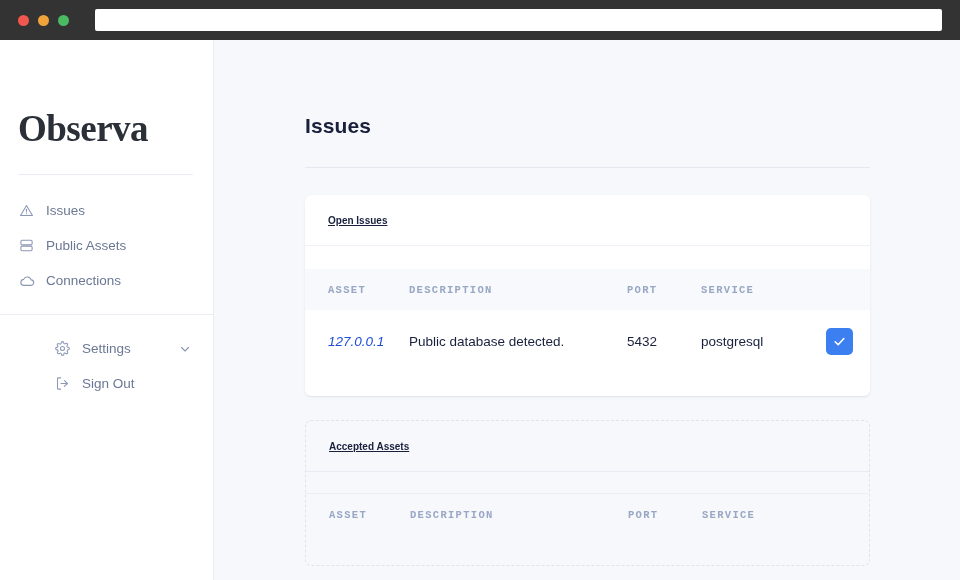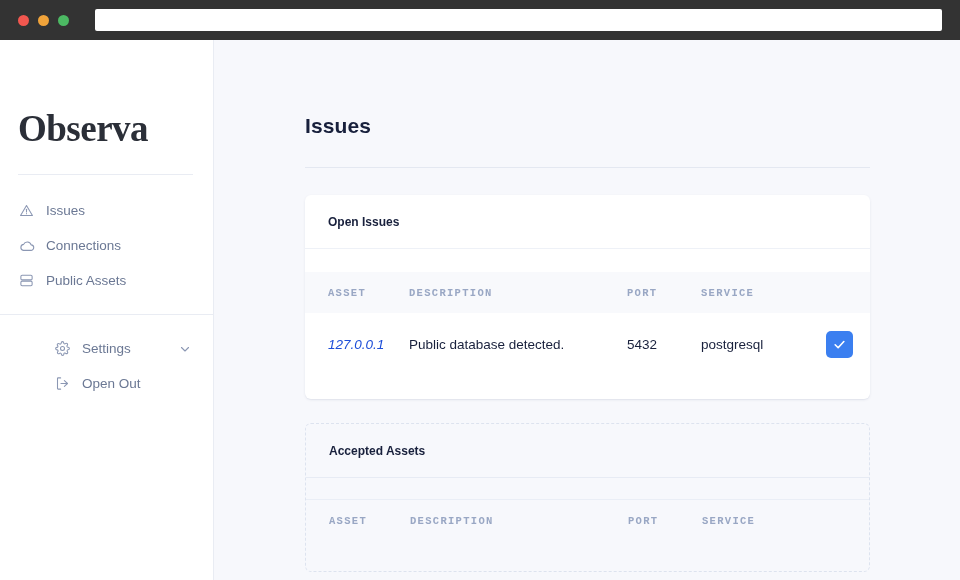--- a/index.html
+++ b/index.html
@@ -164,9 +164,10 @@
   .card-header {
     padding: 20px 23px 19px 23px;
     border-bottom: 1px solid #eef1f7;
-    font-size: 12px;
+    font-size: 10px;
     font-weight: 700;
     color: #18203c;
+    text-decoration: underline;
   }
   .card-body { padding: 23px 0 23px 0; }
 

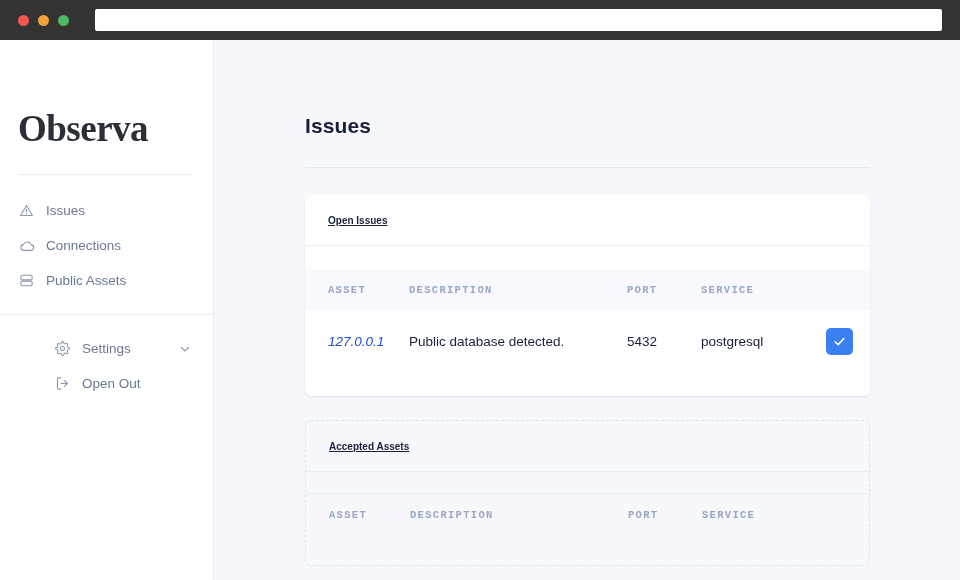--- a/index.html
+++ b/index.html
@@ -265,21 +265,21 @@
 
       <div class="nav-item">
         <span class="ico">
-          <svg width="16" height="16" viewBox="0 0 24 24" fill="none" stroke="currentColor" stroke-width="1.7" stroke-linecap="round" stroke-linejoin="round">
-            <path d="M6.5 18.5 A4.5 4.5 0 0 1 6.9 9.6 A6 6 0 0 1 18.2 10.4 A4 4 0 0 1 17.8 18.5 Z"></path>
-          </svg>
-        </span>
-        <span class="nav-label">Connections</span>
-      </div>
-
-      <div class="nav-item">
-        <span class="ico">
           <svg width="15" height="15" viewBox="0 0 24 24" fill="none" stroke="currentColor" stroke-width="1.7" stroke-linecap="round" stroke-linejoin="round">
             <rect x="3" y="3.5" width="18" height="7.5" rx="2"></rect>
             <rect x="3" y="13" width="18" height="7.5" rx="2"></rect>
           </svg>
         </span>
         <span class="nav-label">Public Assets</span>
+      </div>
+
+      <div class="nav-item">
+        <span class="ico">
+          <svg width="16" height="16" viewBox="0 0 24 24" fill="none" stroke="currentColor" stroke-width="1.7" stroke-linecap="round" stroke-linejoin="round">
+            <path d="M6.5 18.5 A4.5 4.5 0 0 1 6.9 9.6 A6 6 0 0 1 18.2 10.4 A4 4 0 0 1 17.8 18.5 Z"></path>
+          </svg>
+        </span>
+        <span class="nav-label">Connections</span>
       </div>
 
     </nav>

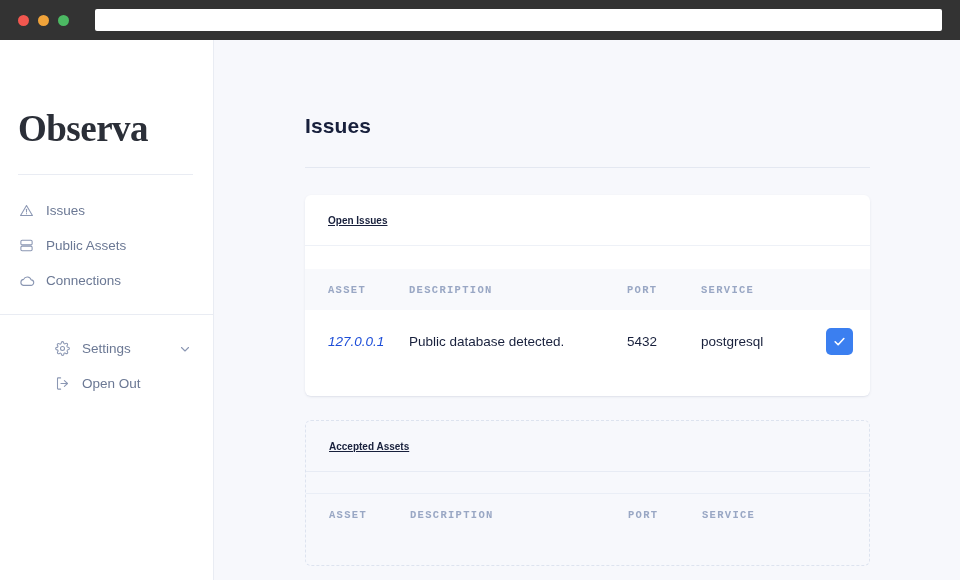--- a/index.html
+++ b/index.html
@@ -311,7 +311,7 @@
             <line x1="9.5" y1="12" x2="20" y2="12"></line>
           </svg>
         </span>
-        <span class="nav-label">Open Out</span>
+        <span class="nav-label">Sign Out</span>
       </div>
 
     </nav>

